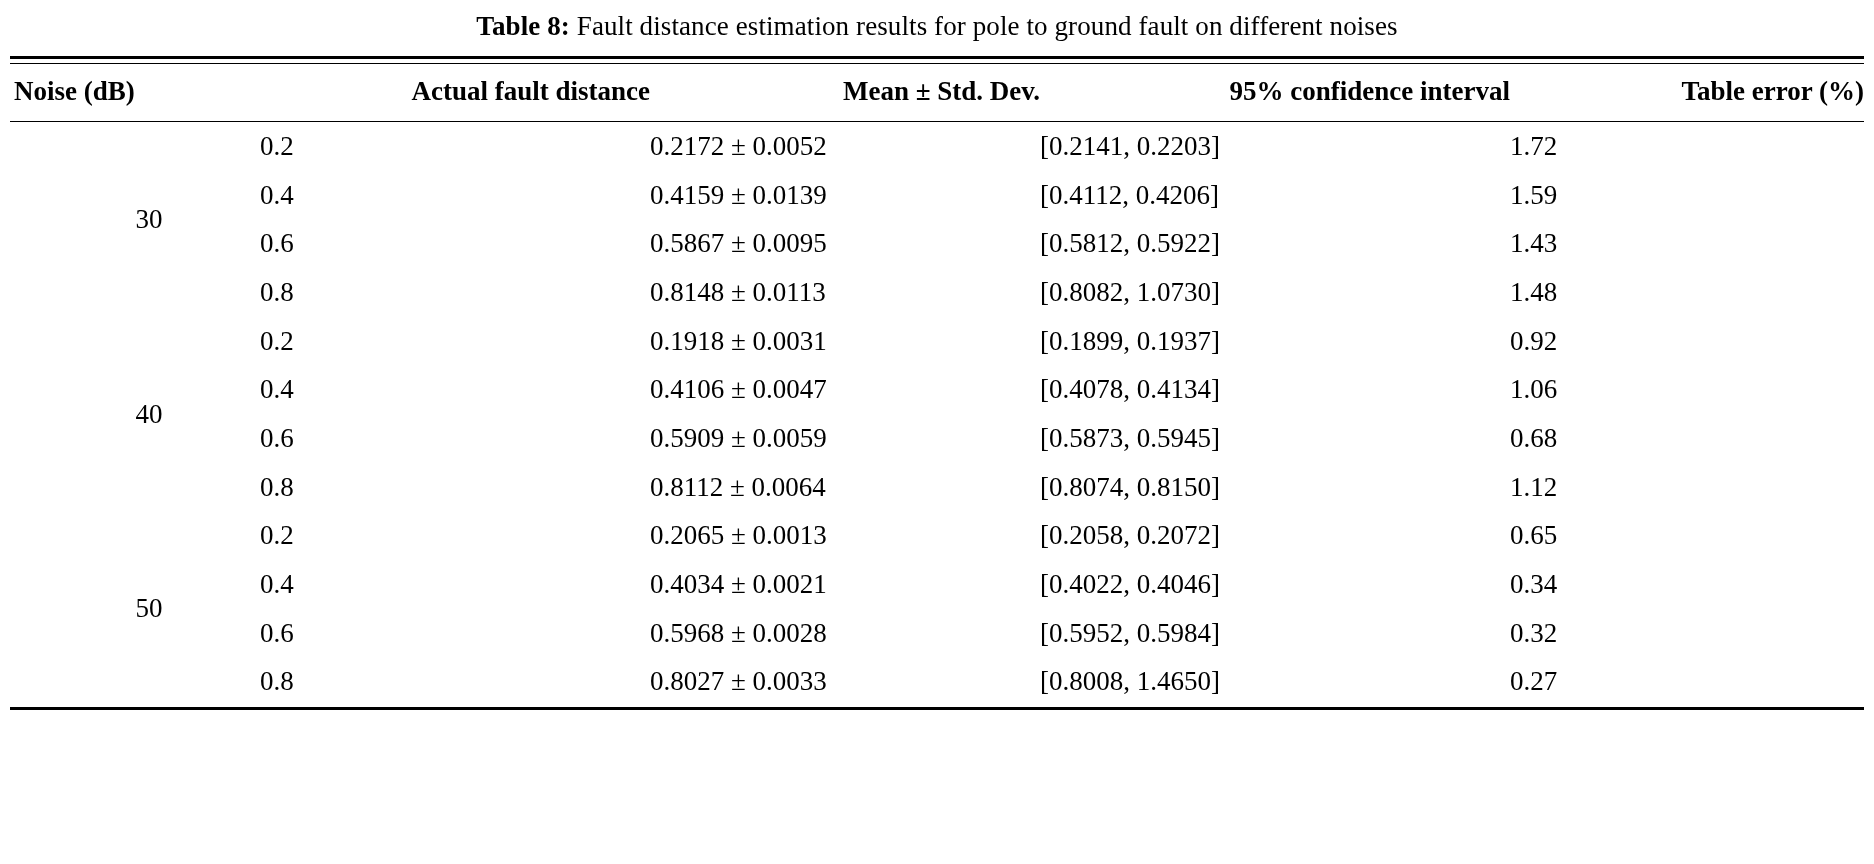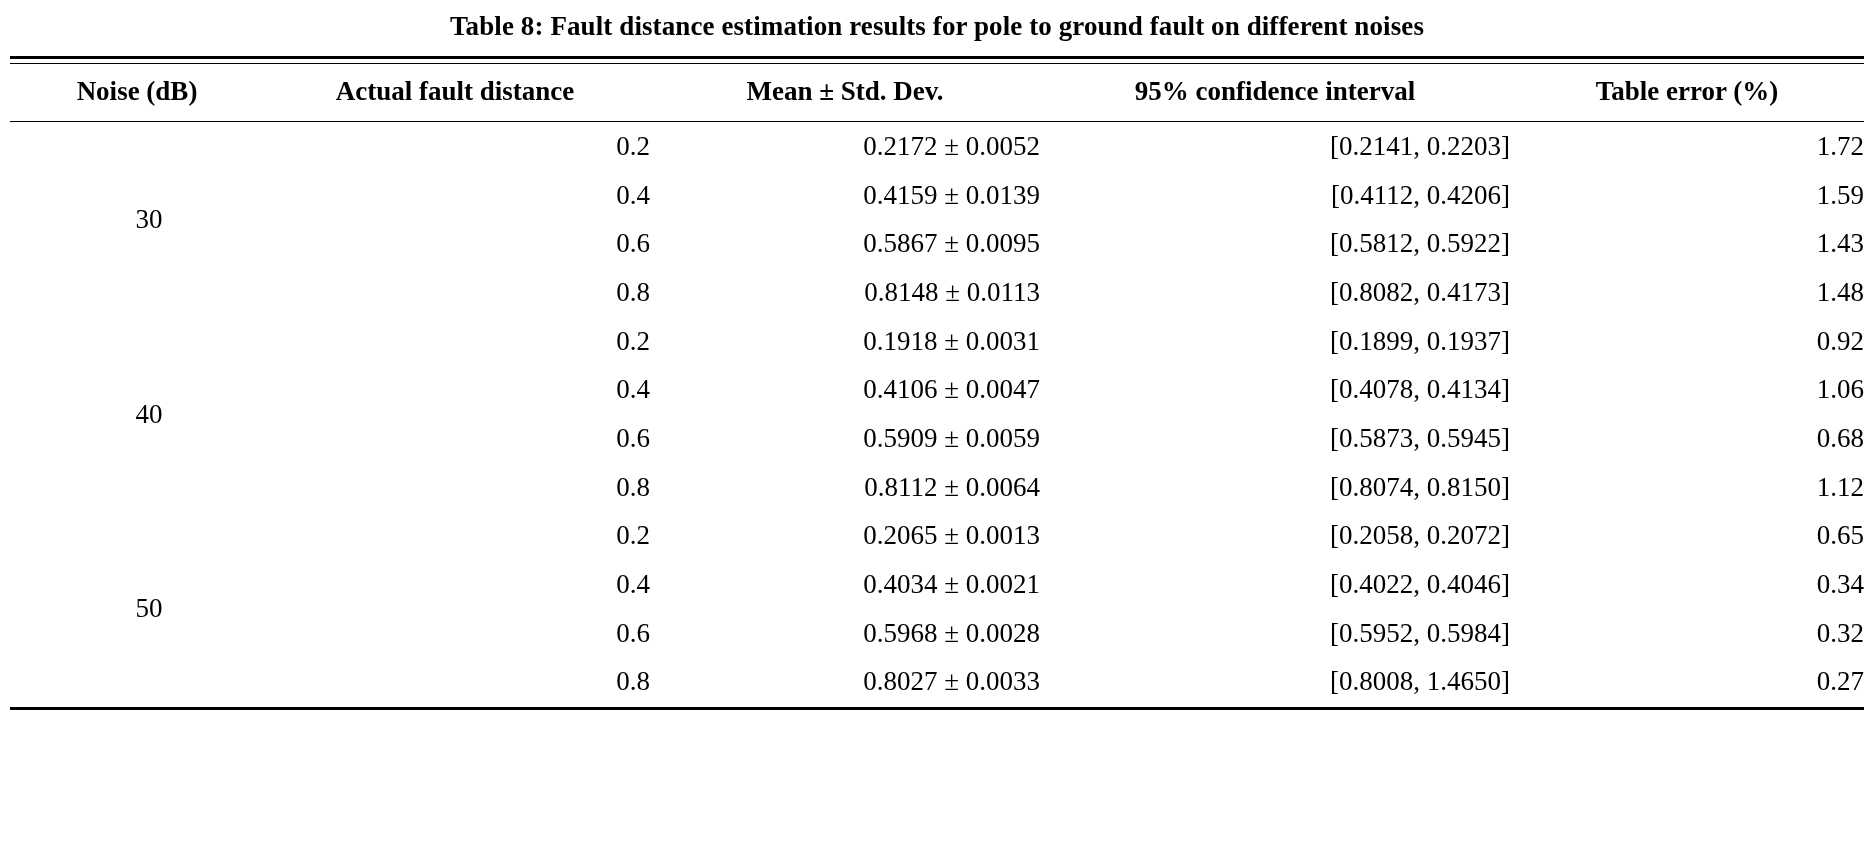--- a/index.html
+++ b/index.html
@@ -32,7 +32,7 @@
     font-weight: bold;
   }
   .caption .caption-text {
-    font-weight: bold;
+    font-weight: normal;
   }
   table.data-table {
     width: 1854px;

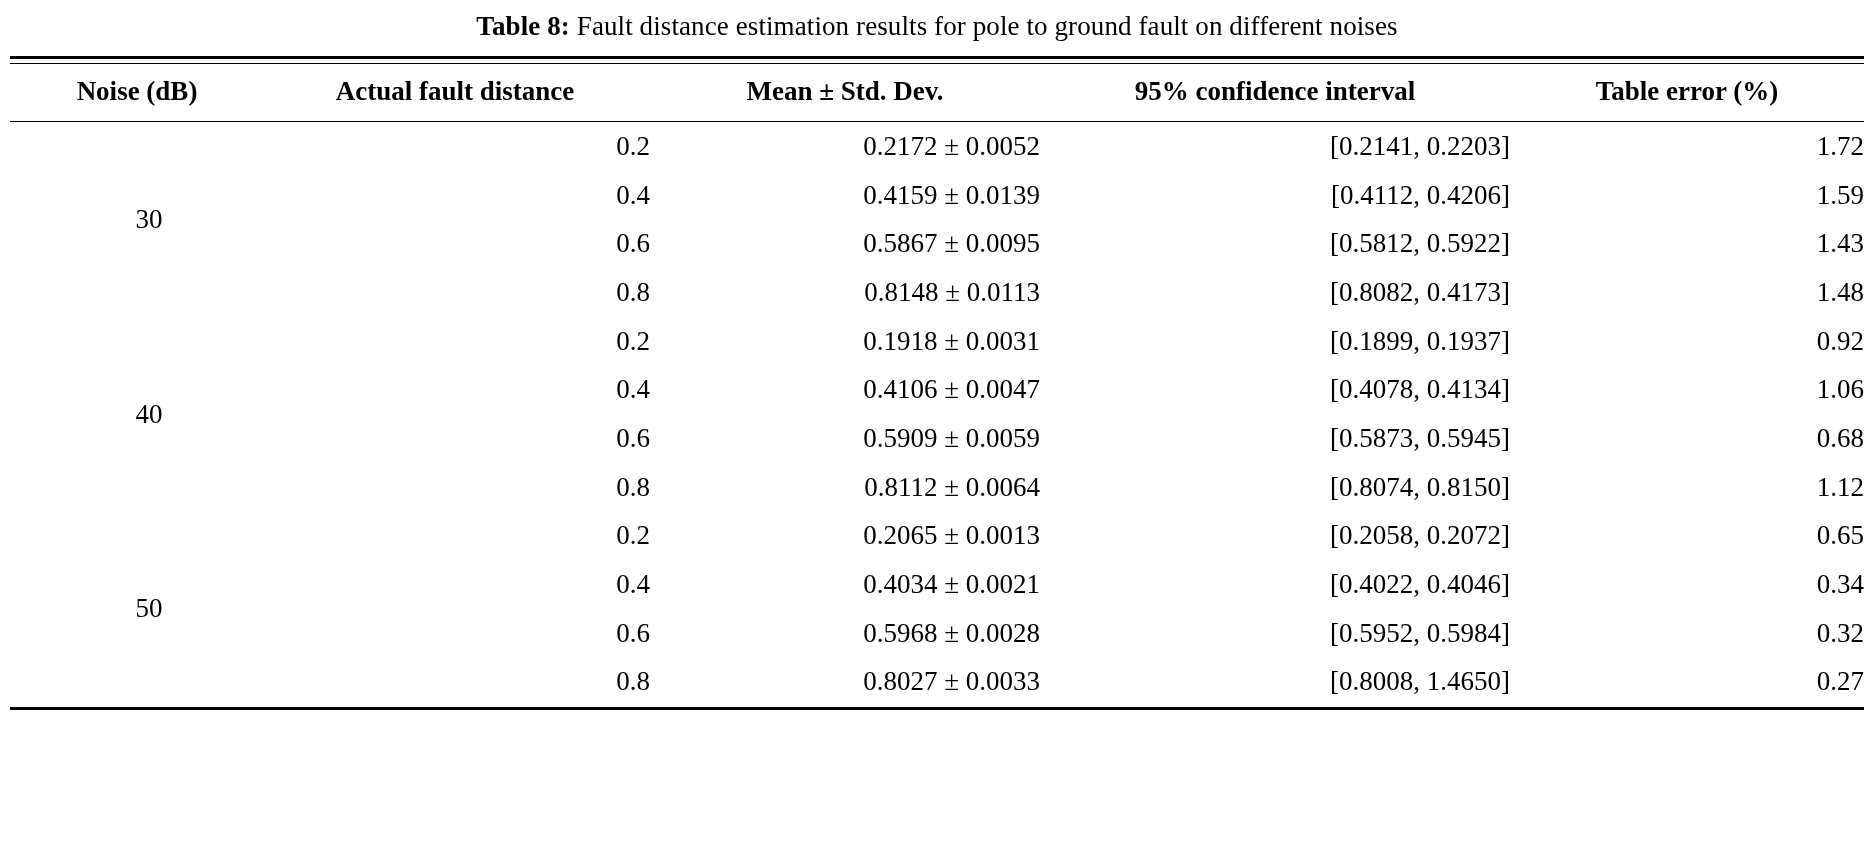--- a/index.html
+++ b/index.html
@@ -48,7 +48,7 @@
     border-bottom: 1.8px solid #000;
   }
   thead th.col-noise {
-    text-align: center;
+    text-align: left;
     padding-left: 4px;
     margin-left: 17px;
   }

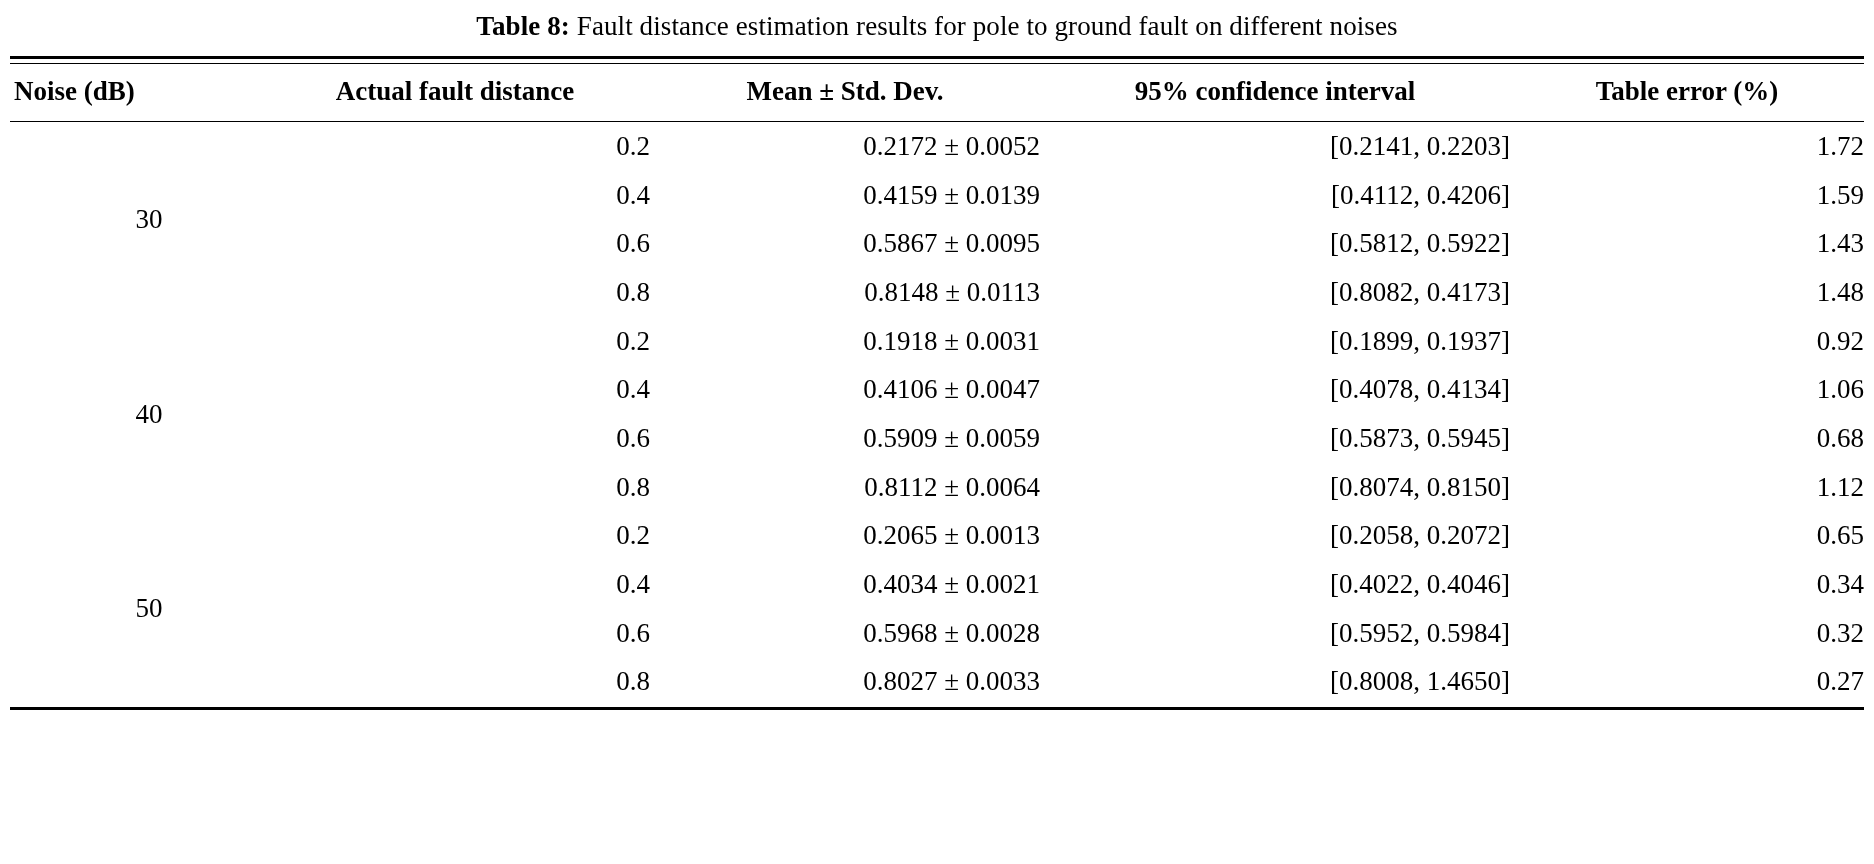--- a/index.html
+++ b/index.html
@@ -44,7 +44,7 @@
     font-weight: bold;
     font-size: 27px;
     padding: 12px 0 14px 0;
-    text-align: center;
+    text-align: right;
     border-bottom: 1.8px solid #000;
   }
   thead th.col-noise {

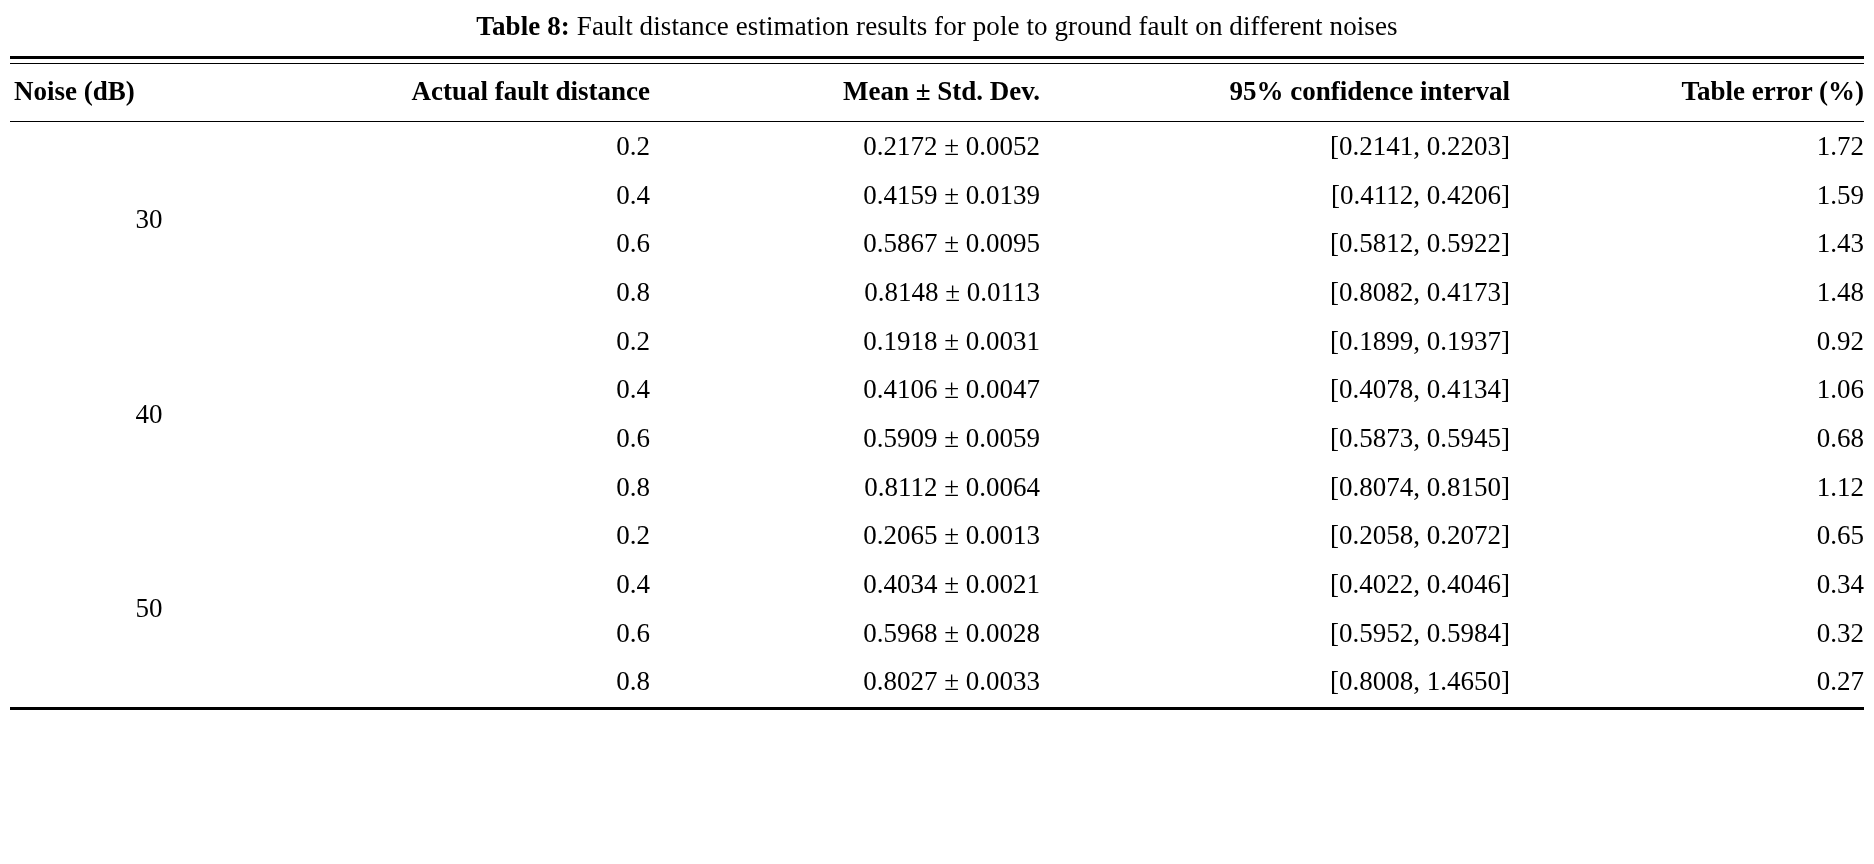--- a/index.html
+++ b/index.html
@@ -53,7 +53,7 @@
     margin-left: 17px;
   }
   tbody td {
-    text-align: right;
+    text-align: left;
     padding: 9.5px 0;
     font-size: 27px;
     line-height: 1.1;

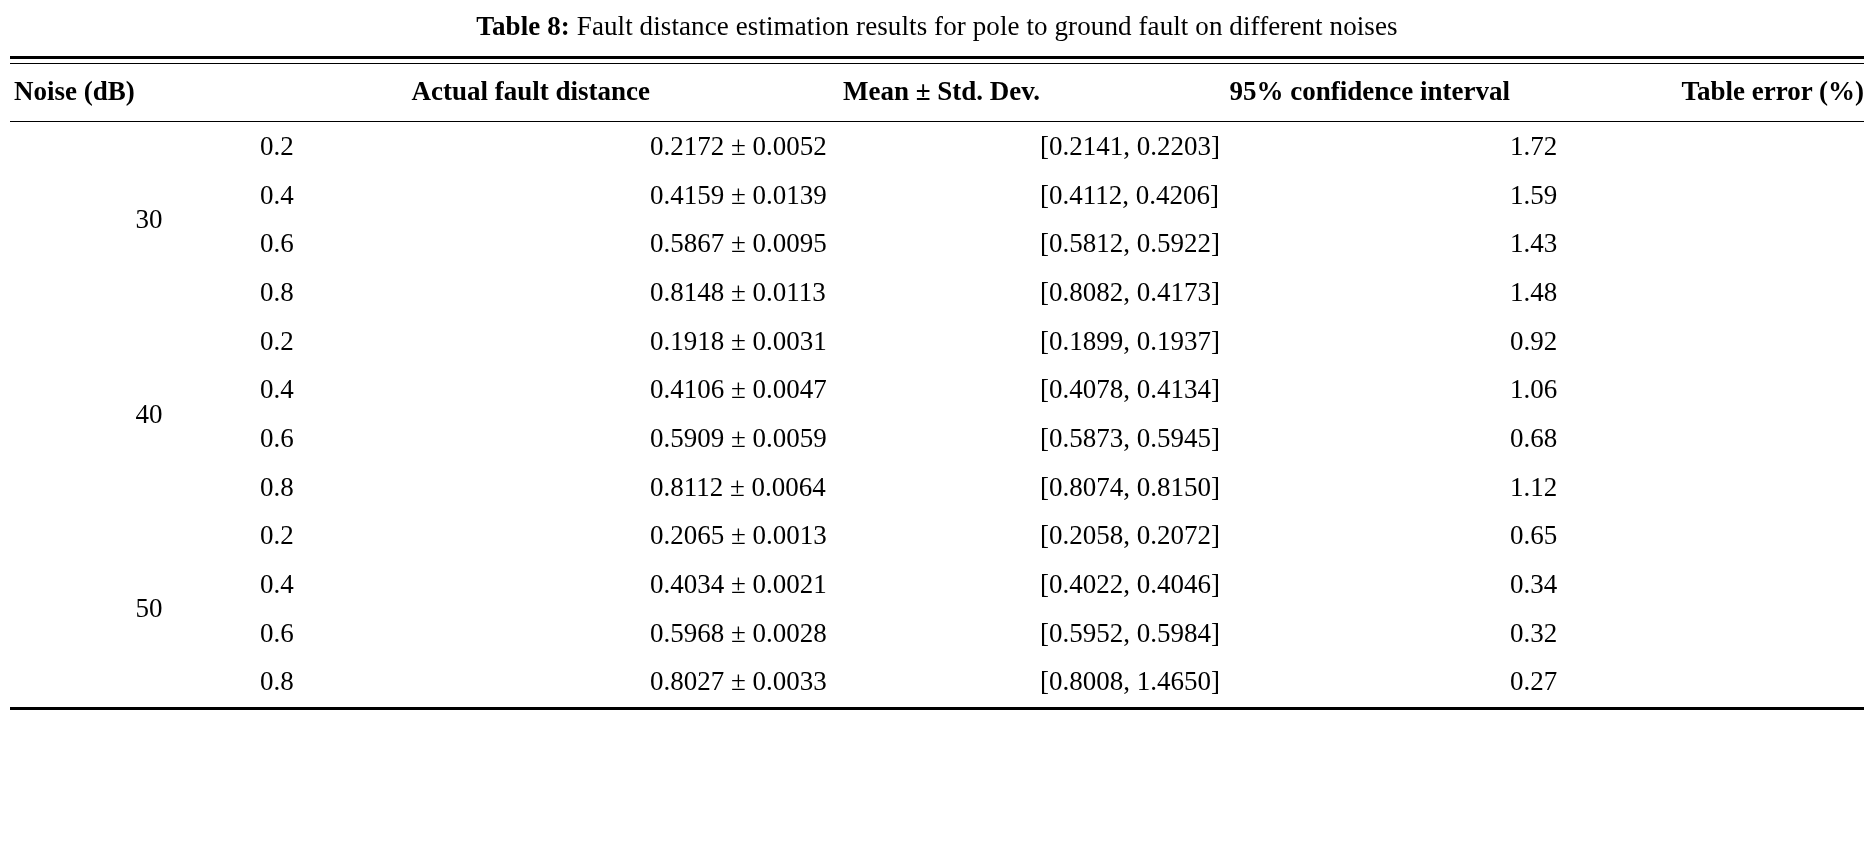--- a/index.html
+++ b/index.html
@@ -138,7 +138,7 @@
       <tr>
         <td>0.8</td>
         <td>0.8148 ± 0.0113</td>
-        <td>[0.8082, 0.4173]</td>
+        <td>[0.8082, 1.0730]</td>
         <td>1.48</td>
       </tr>
 

